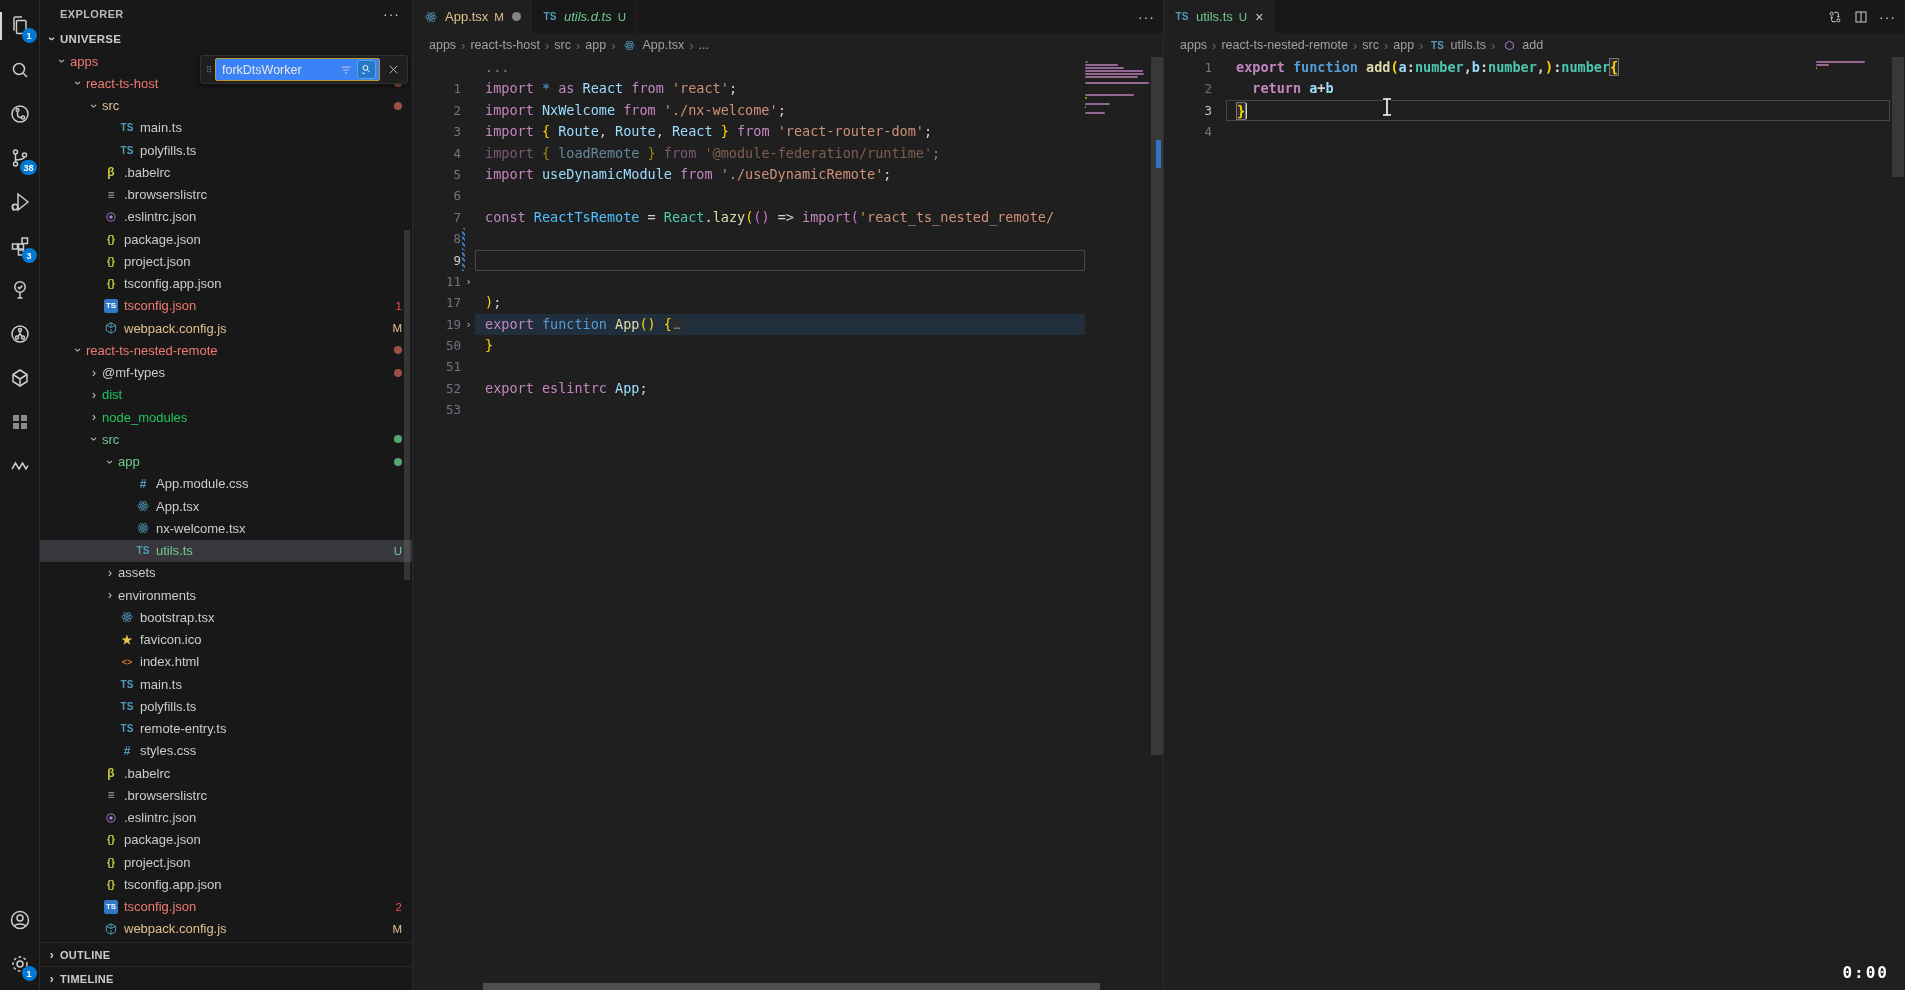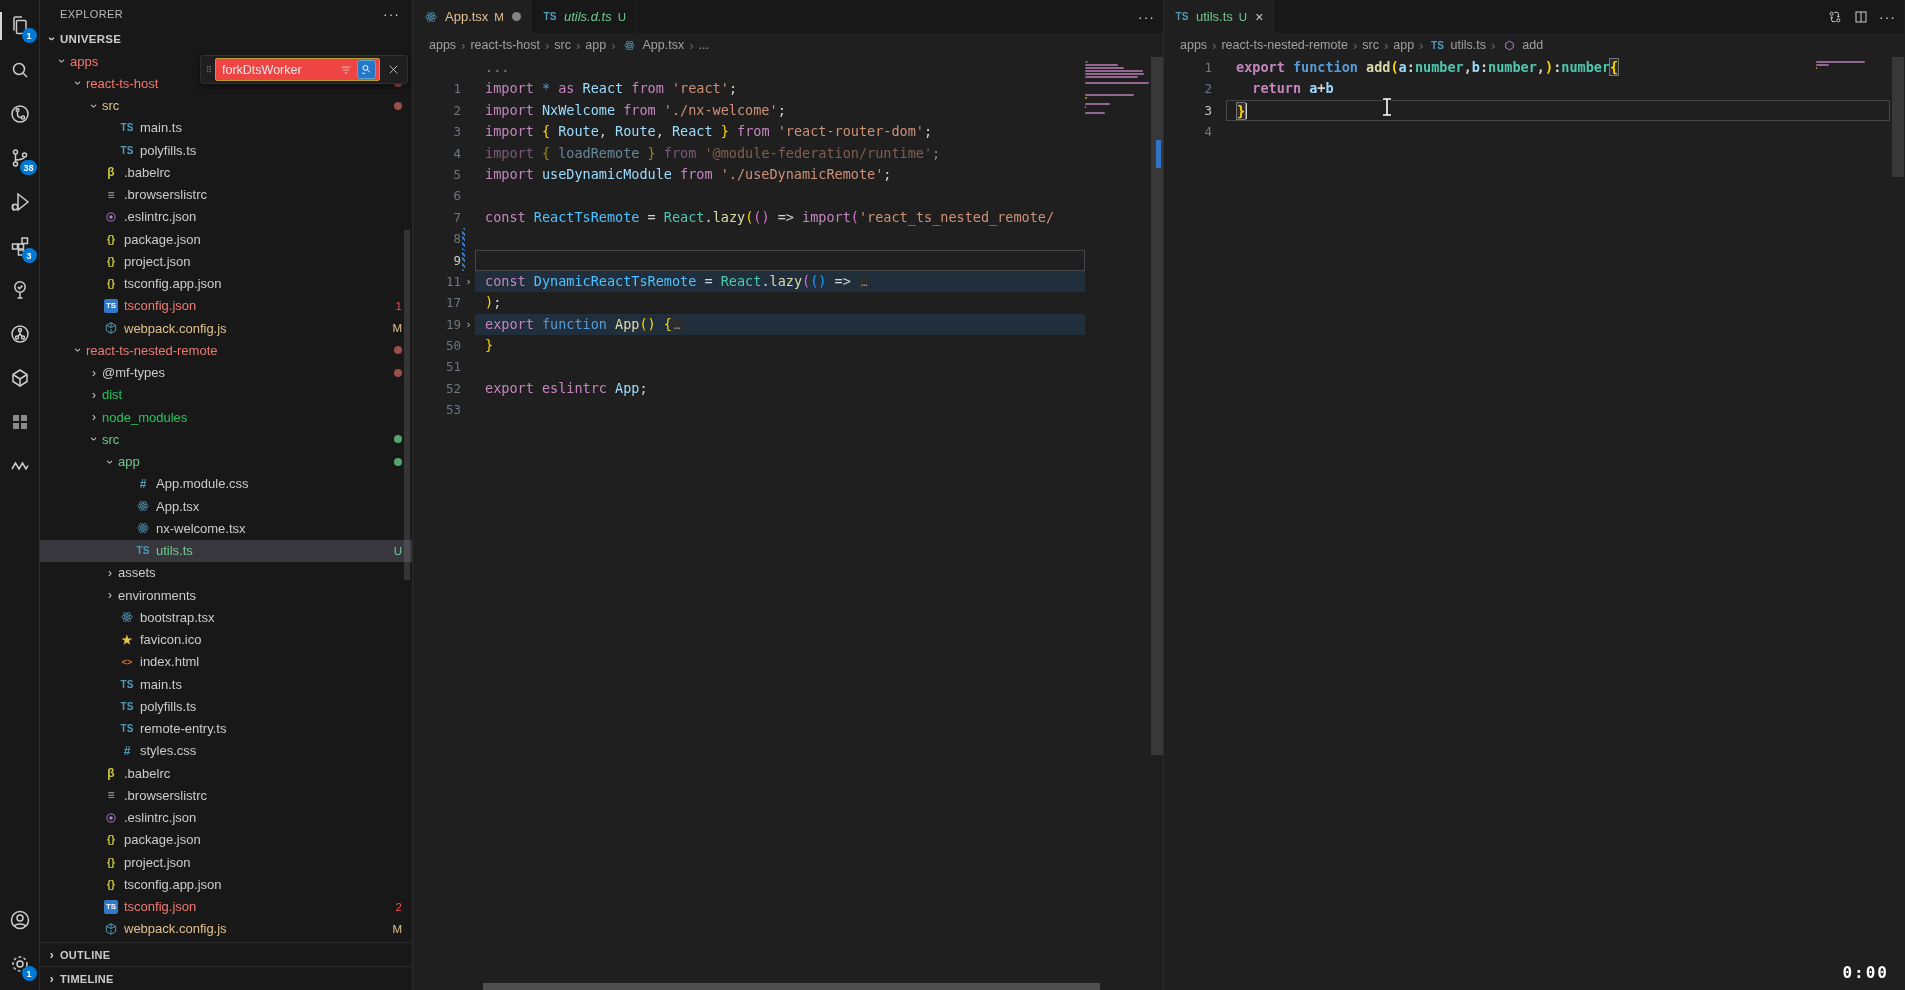--- a/index.html
+++ b/index.html
@@ -23,7 +23,7 @@
   .sidebar { width:373px; background:#181818; border-right:1px solid #2b2b2b; position:relative;
     display:flex; flex-direction:column; overflow:hidden; font-size:13px; }
   .sb-header { height:28px; display:flex; align-items:center; justify-content:space-between; padding:0 12px 0 20px; }
-  .sb-title { font-size:11px; letter-spacing:0.4px; color:#bbbbbb; }
+  .sb-title { font-size:11px; letter-spacing:0.4px; color:#bbbbbb;font-weight:bold; }
   .more-btn { color:#cccccc; font-size:14px; letter-spacing:1px; cursor:pointer; }
   .ws-row { height:22px; display:flex; align-items:center; font-weight:bold; font-size:11.5px;
     letter-spacing:0.3px; padding-left:4px; color:#cccccc; cursor:pointer; }

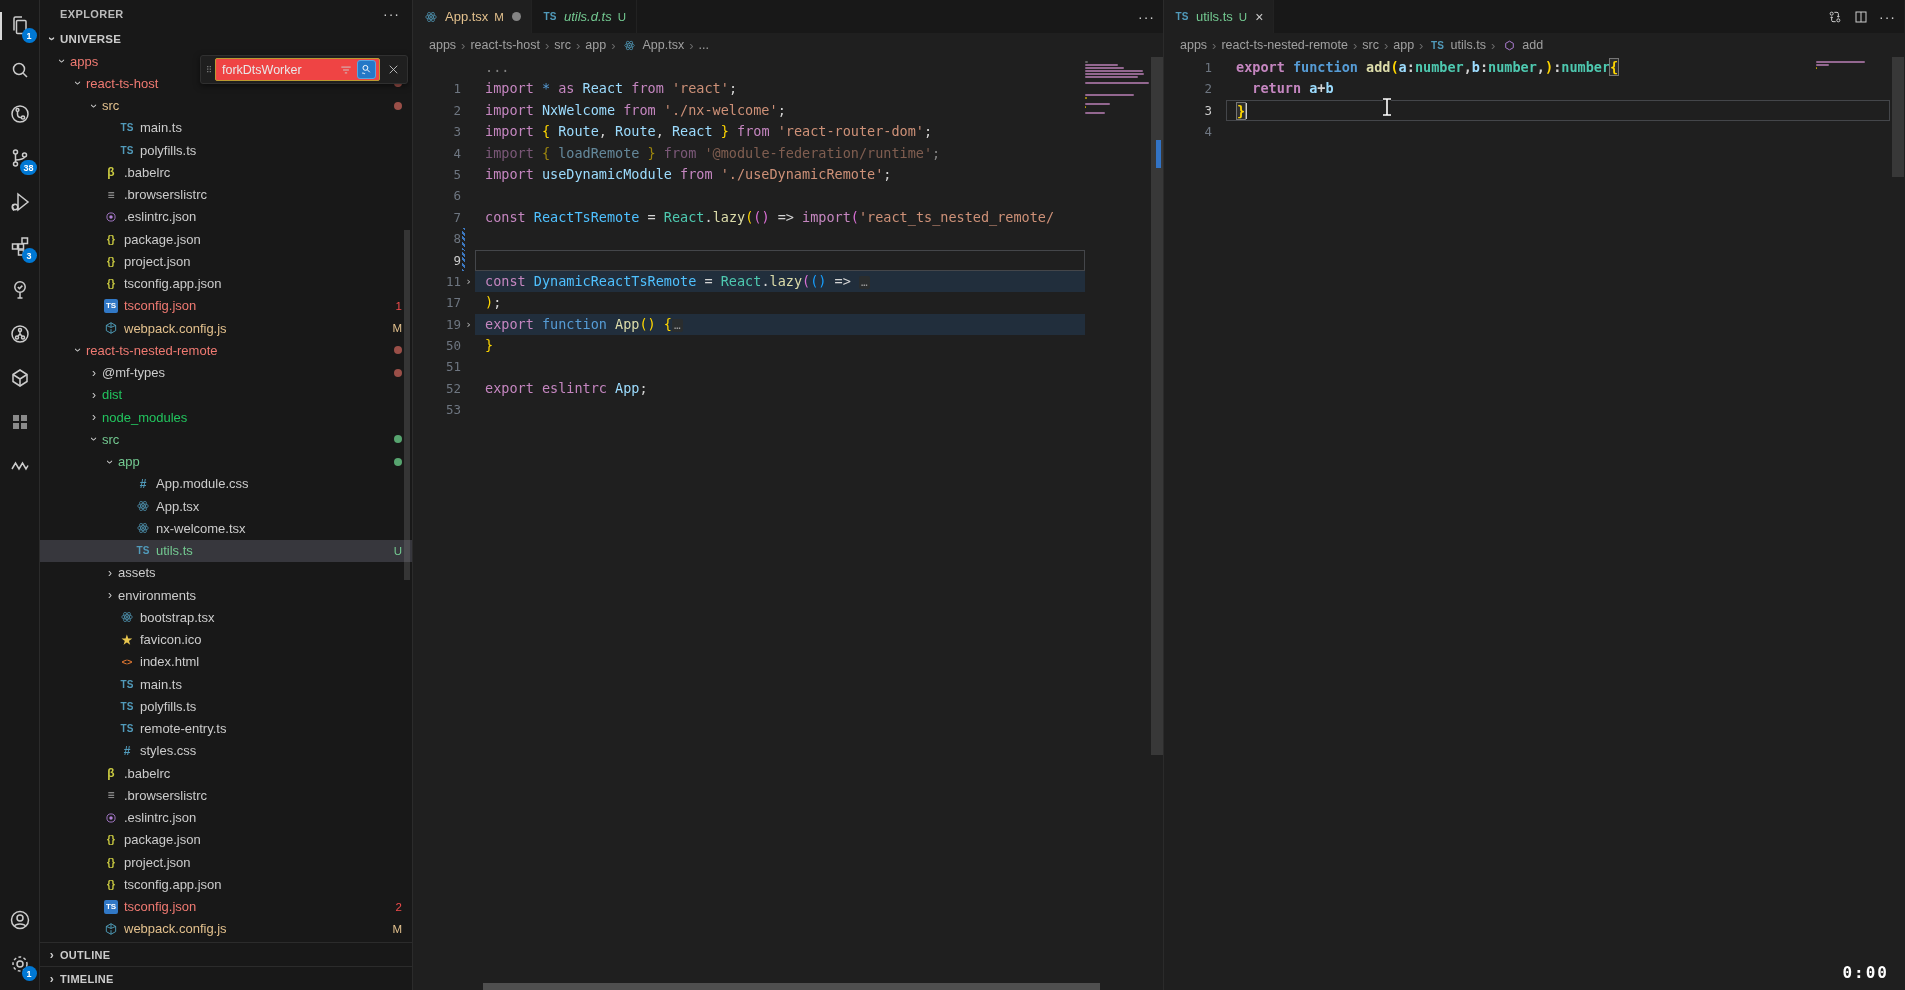--- a/index.html
+++ b/index.html
@@ -50,7 +50,7 @@
     border:1px solid #303030; border-radius:3px; display:flex; align-items:center; padding:0 4px 0 2px;
     box-shadow:0 2px 6px rgba(0,0,0,0.5); z-index:5; }
   .grip { color:#7a7a7a; font-size:9px; line-height:4px; width:12px; text-align:center; cursor:grab; }
-  .find-input { flex:1; height:23px; background:#ef4444; border:1px solid #bb9a31; border-radius:2px;
+  .find-input { flex:1; height:23px; background:#3b82f6; border:1px solid #bb9a31; border-radius:2px;
     display:flex; align-items:center; padding:0 3px 0 6px; font-size:12.5px; color:#e8e8e8; }
   .find-text { flex:1; }
   .find-ico { width:18px; height:18px; display:flex; align-items:center; justify-content:center; cursor:pointer; }

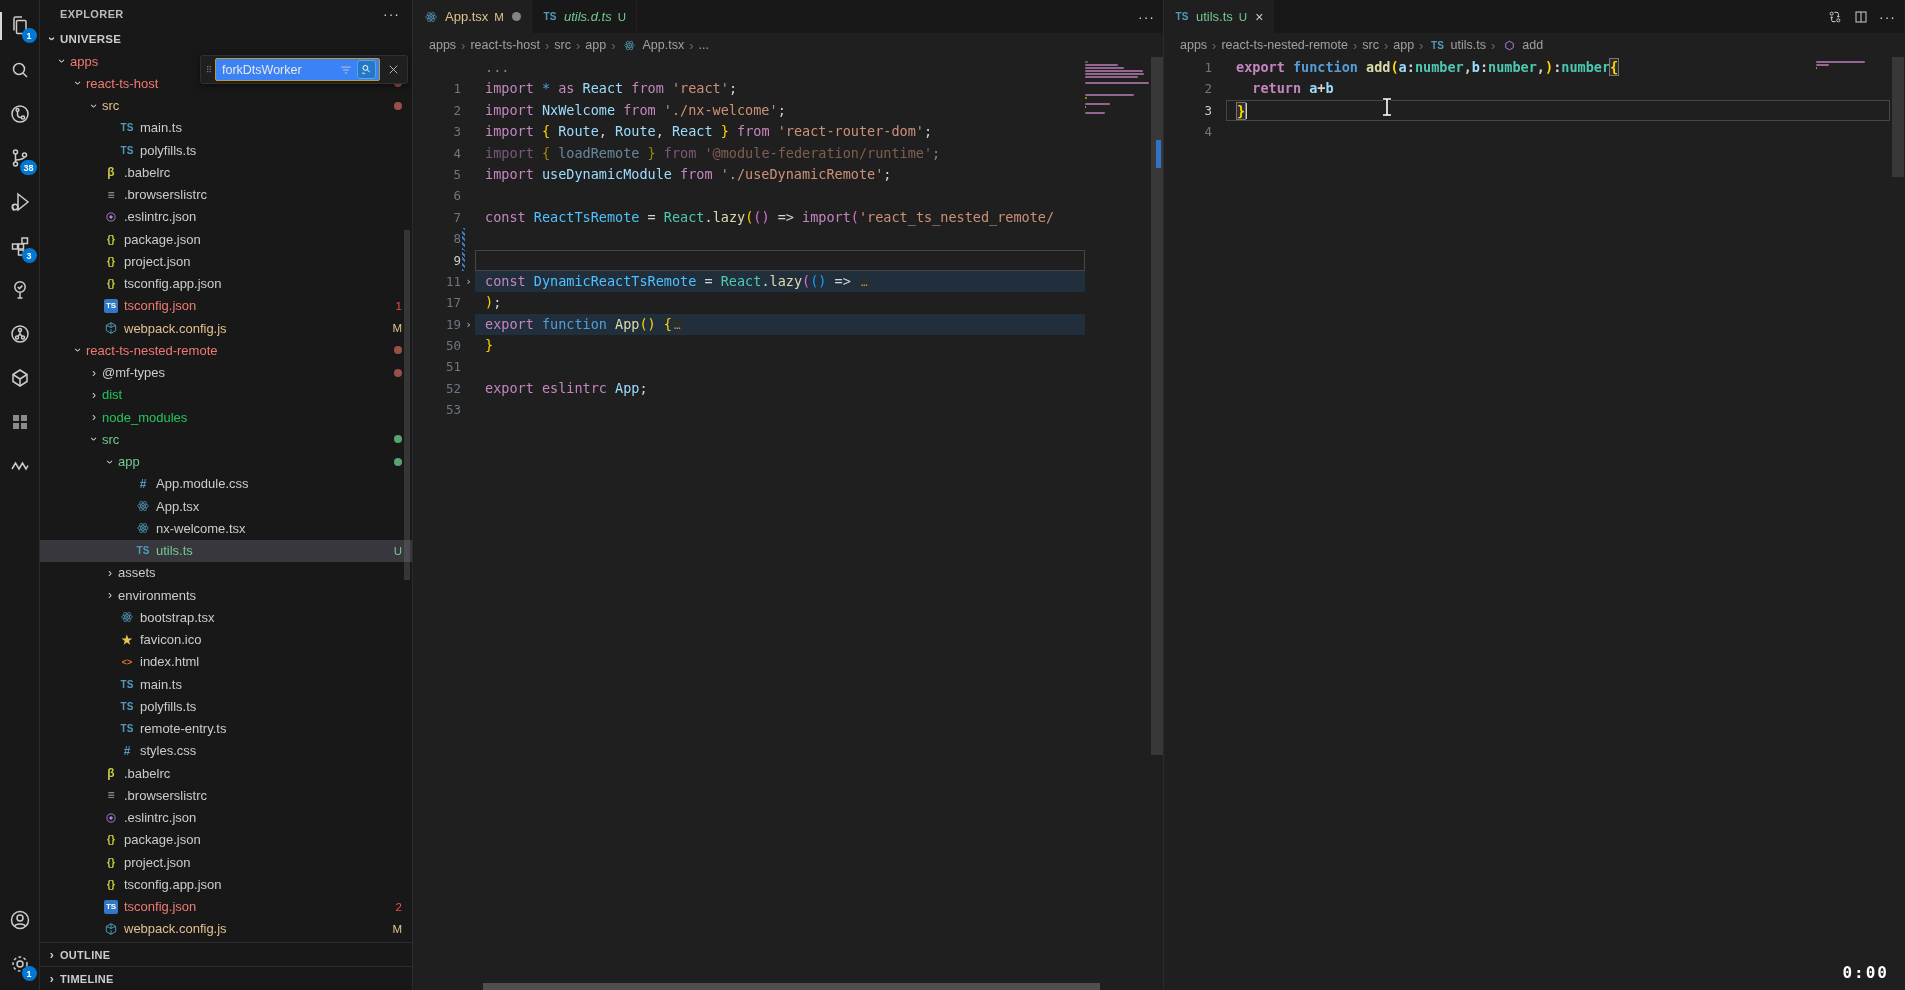--- a/index.html
+++ b/index.html
@@ -660,7 +660,6 @@
           </div>
           <div class="cline hl">
             <span class="gutter">11<span class="fold-ch">›</span></span>
-            <span class="lbody"><span class="c-kw">const </span><span class="c-cid">DynamicReactTsRemote </span><span class="c-pun">= </span><span class="c-type">React</span><span class="c-pun">.</span><span class="c-call">lazy</span><span class="c-br2">(</span><span class="c-br3">()</span><span class="c-pun"> =&gt; </span><span class="c-fold">…</span></span>
           </div>
           <div class="cline">
             <span class="gutter">17</span>

